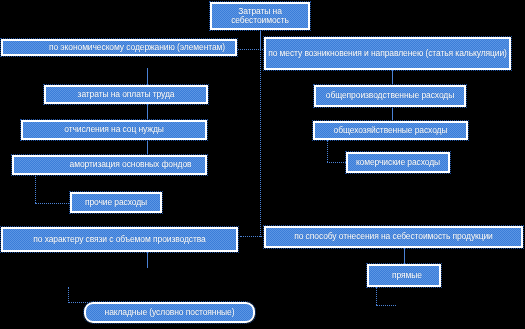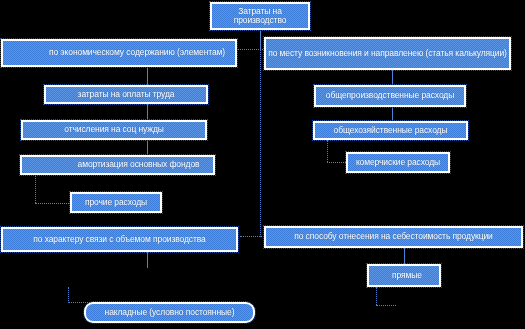--- a/index.html
+++ b/index.html
@@ -70,7 +70,7 @@
   <div class="lv" style="left:376px;top:287px;height:18px;"></div>
   <div class="lh" style="left:376px;top:305px;width:20px;"></div>
 
-  <div class="node" style="left:210px;top:2px;width:100px;height:28px;">Затраты на производство</div>
+  <div class="node" style="left:210px;top:2px;width:100px;height:28px;">Затраты на себестоимость</div>
 
   <div class="node" style="left:1px;top:39px;width:236px;height:28px;padding-left:38px;">по экономическому содержанию (элементам)</div>
   <div class="node" style="left:44px;top:85px;width:164px;height:19px;">затраты на оплаты труда</div>

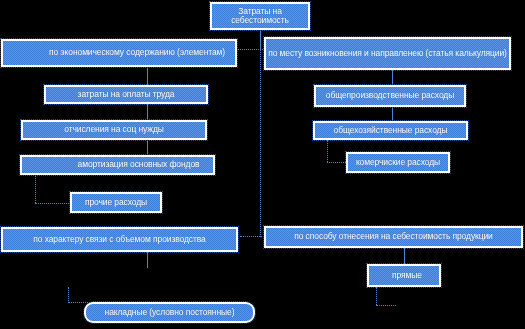--- a/index.html
+++ b/index.html
@@ -72,7 +72,7 @@
 
   <div class="node" style="left:210px;top:2px;width:100px;height:28px;">Затраты на себестоимость</div>
 
-  <div class="node" style="left:1px;top:39px;width:236px;height:28px;padding-left:38px;">по экономическому содержанию (элементам)</div>
+  <div class="node" style="left:1px;top:39px;width:236px;height:17px;padding-left:38px;">по экономическому содержанию (элементам)</div>
   <div class="node" style="left:44px;top:85px;width:164px;height:19px;">затраты на оплаты труда</div>
   <div class="node" style="left:21px;top:120px;width:186px;height:20px;">отчисления на соц нужды</div>
   <div class="node" style="left:20px;top:155px;width:195px;height:20px;padding-left:44px;">амортизация основных фондов</div>

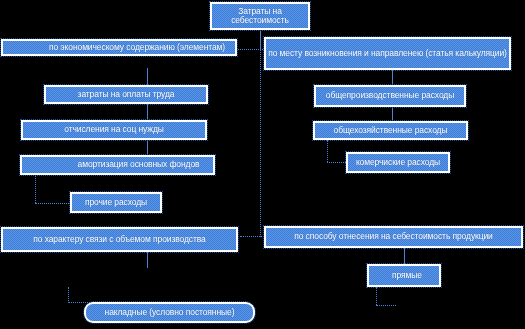--- a/index.html
+++ b/index.html
@@ -75,7 +75,7 @@
   <div class="node" style="left:1px;top:39px;width:236px;height:17px;padding-left:38px;">по экономическому содержанию (элементам)</div>
   <div class="node" style="left:44px;top:85px;width:164px;height:19px;">затраты на оплаты труда</div>
   <div class="node" style="left:21px;top:120px;width:186px;height:20px;">отчисления на соц нужды</div>
-  <div class="node" style="left:20px;top:155px;width:195px;height:20px;padding-left:44px;">амортизация основных фондов</div>
+  <div class="node" style="left:12px;top:155px;width:195px;height:20px;padding-left:44px;">амортизация основных фондов</div>
   <div class="node" style="left:70px;top:192px;width:92px;height:21px;">прочие расходы</div>
 
   <div class="node" style="left:264px;top:37px;width:247px;height:33px;">по месту возникновения и направленею (статья калькуляции)</div>

